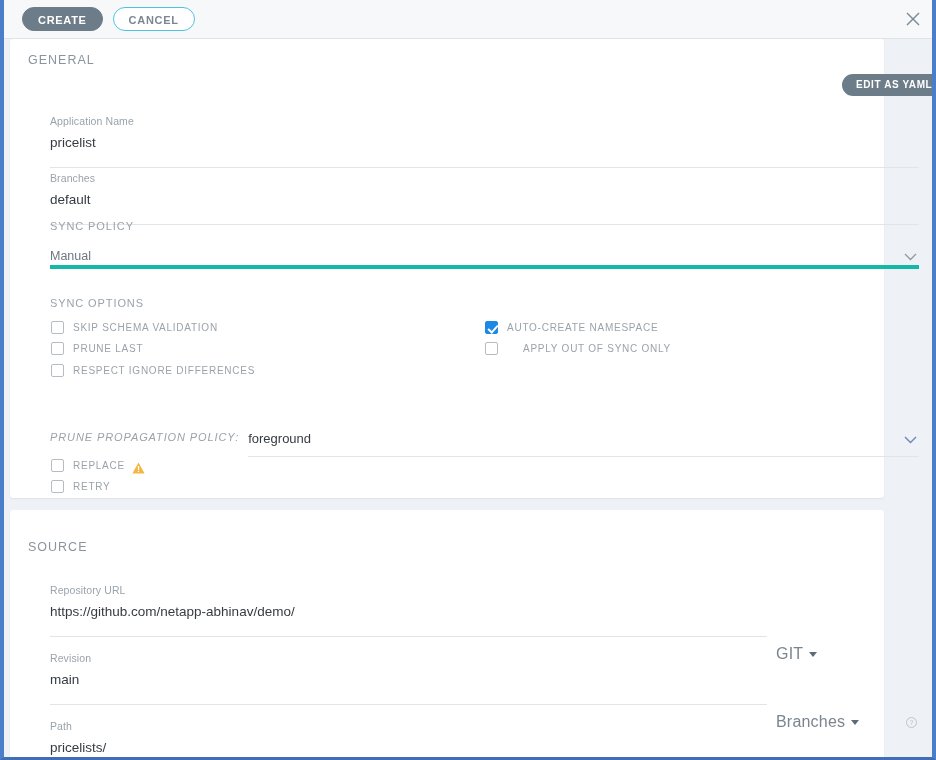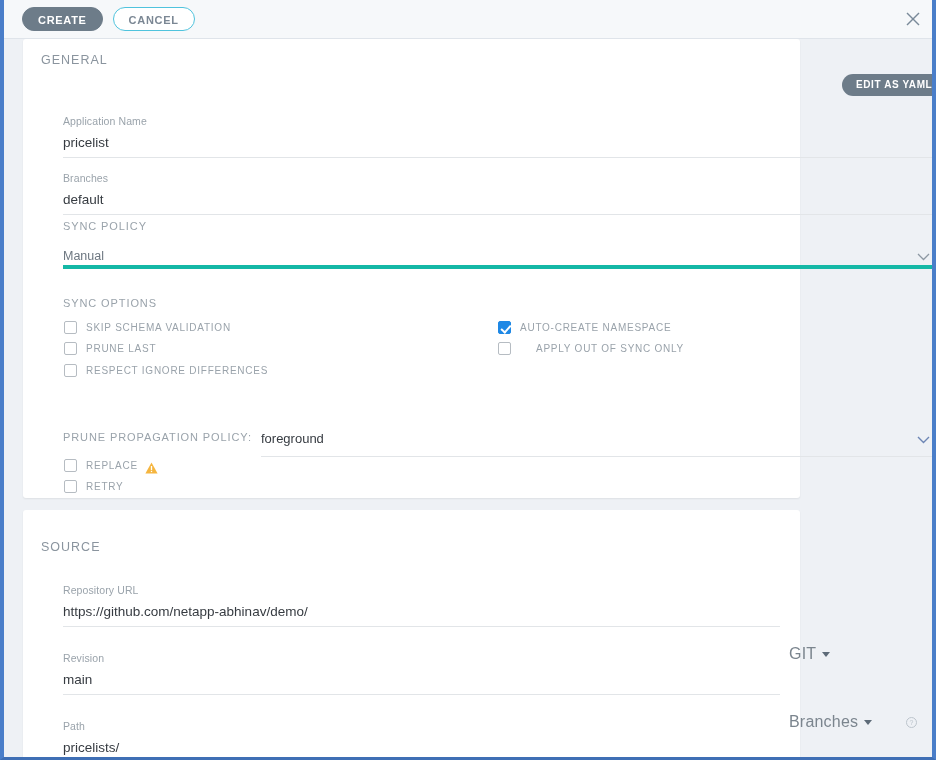--- a/index.html
+++ b/index.html
@@ -88,8 +88,8 @@
 
   .card {
     position: absolute;
-    left: 19px;
-    width: 777px;
+    left: 6px;
+    width: 874px;
     background: #ffffff;
     border-radius: 3px;
     box-sizing: border-box;

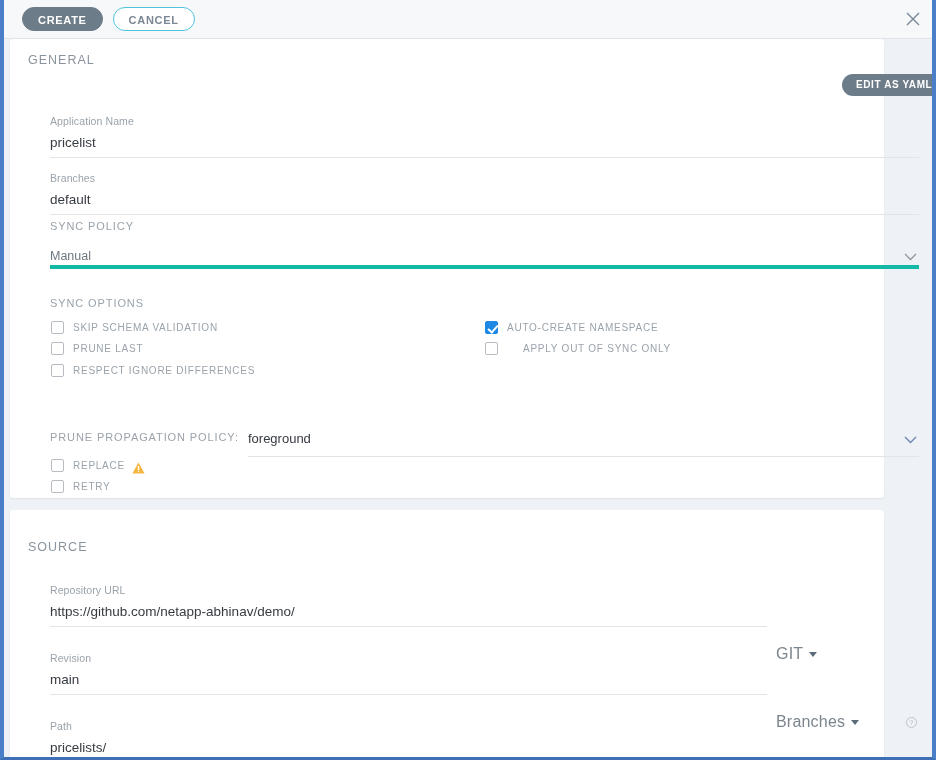--- a/index.html
+++ b/index.html
@@ -141,7 +141,7 @@
   .field-value {
     font-size: 13.5px;
     color: #363b41;
-    padding-bottom: 7px;
+    padding-bottom: 17px;
     border-bottom: 1px solid #e2e5e8;
     cursor: text;
   }

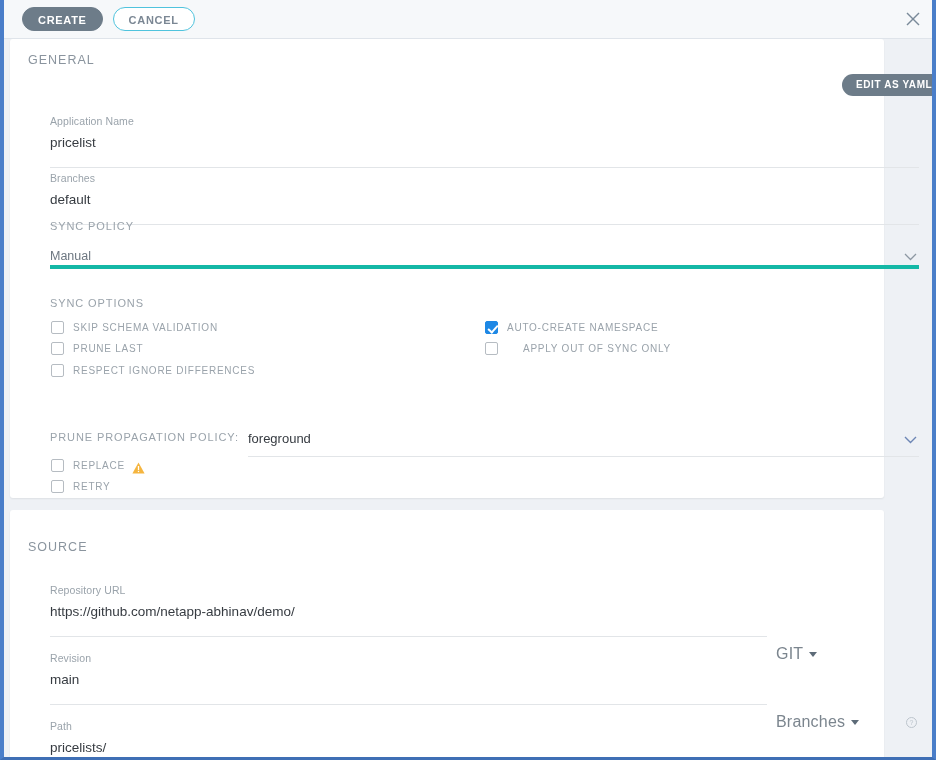--- a/index.html
+++ b/index.html
@@ -226,7 +226,7 @@
     display: flex;
     align-items: flex-start;
   }
-  #prune-propagation-row .caps-label { padding-top: 2px; }
+  #prune-propagation-row .caps-label { padding-top: 2px; font-style: italic; }
   #prune-propagation-select {
     position: relative;
     margin-left: 9px;

